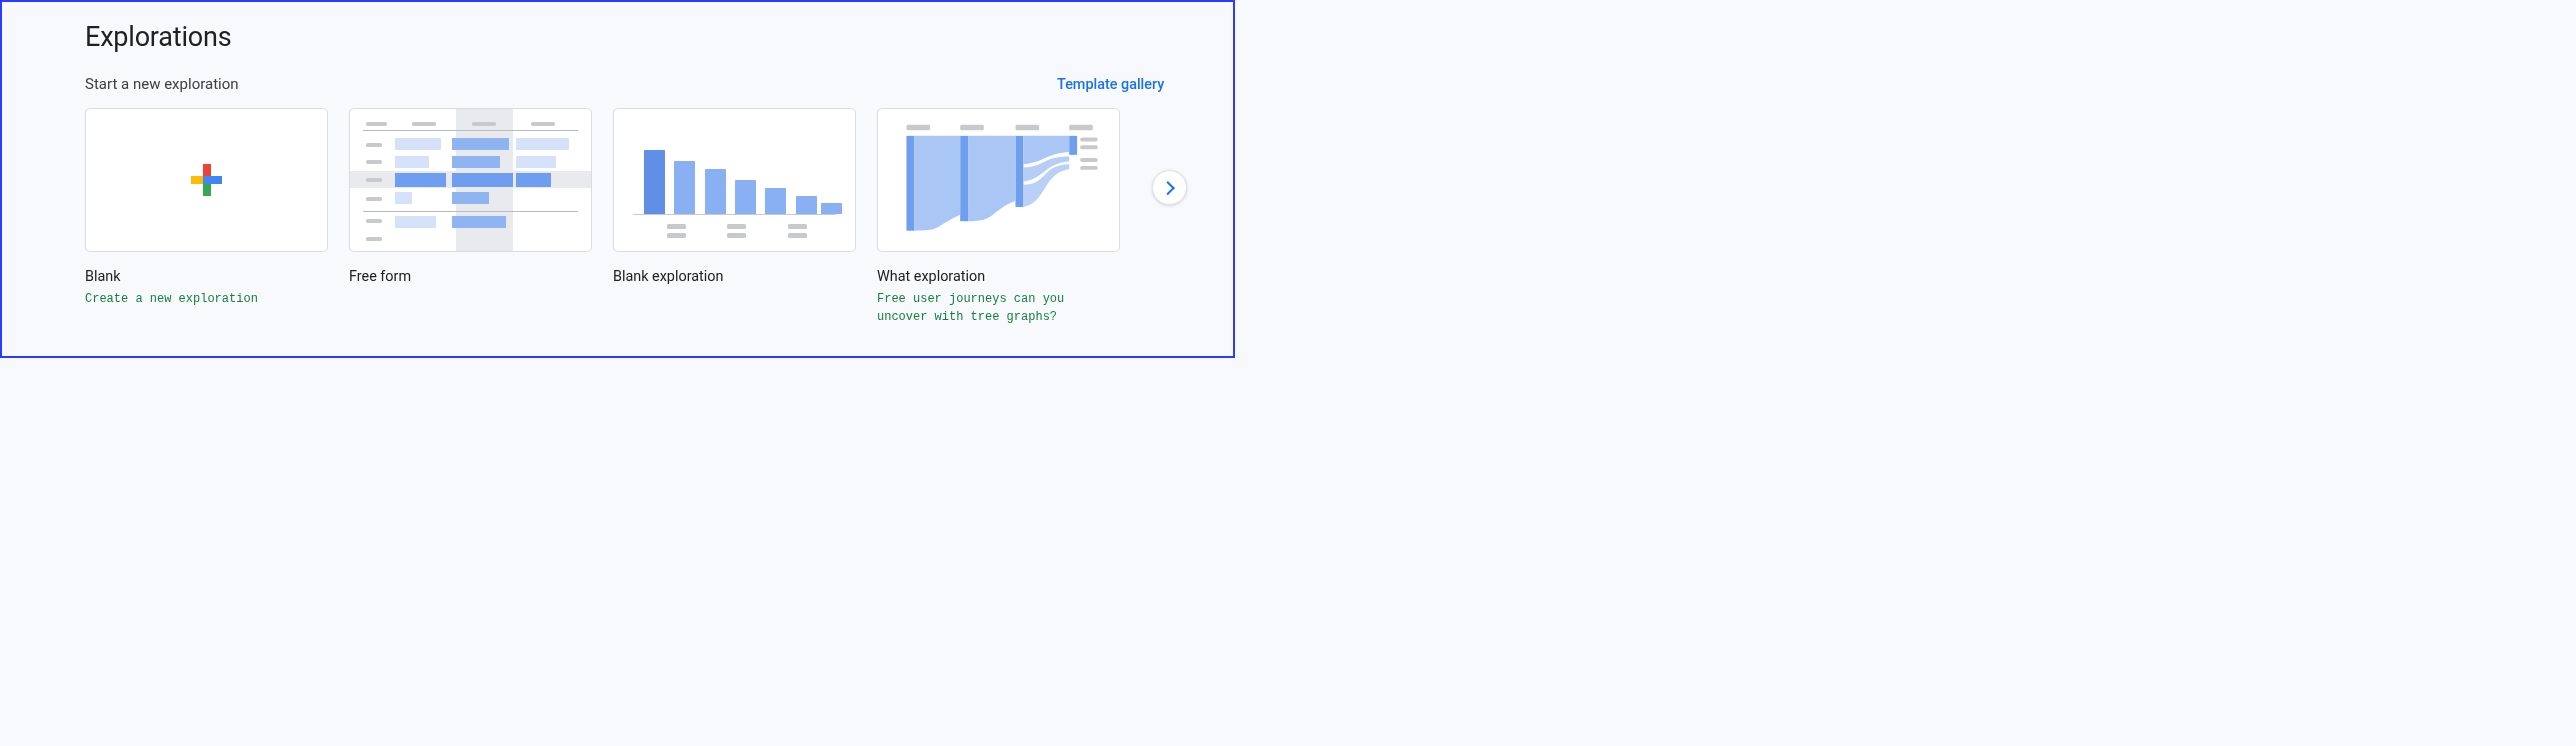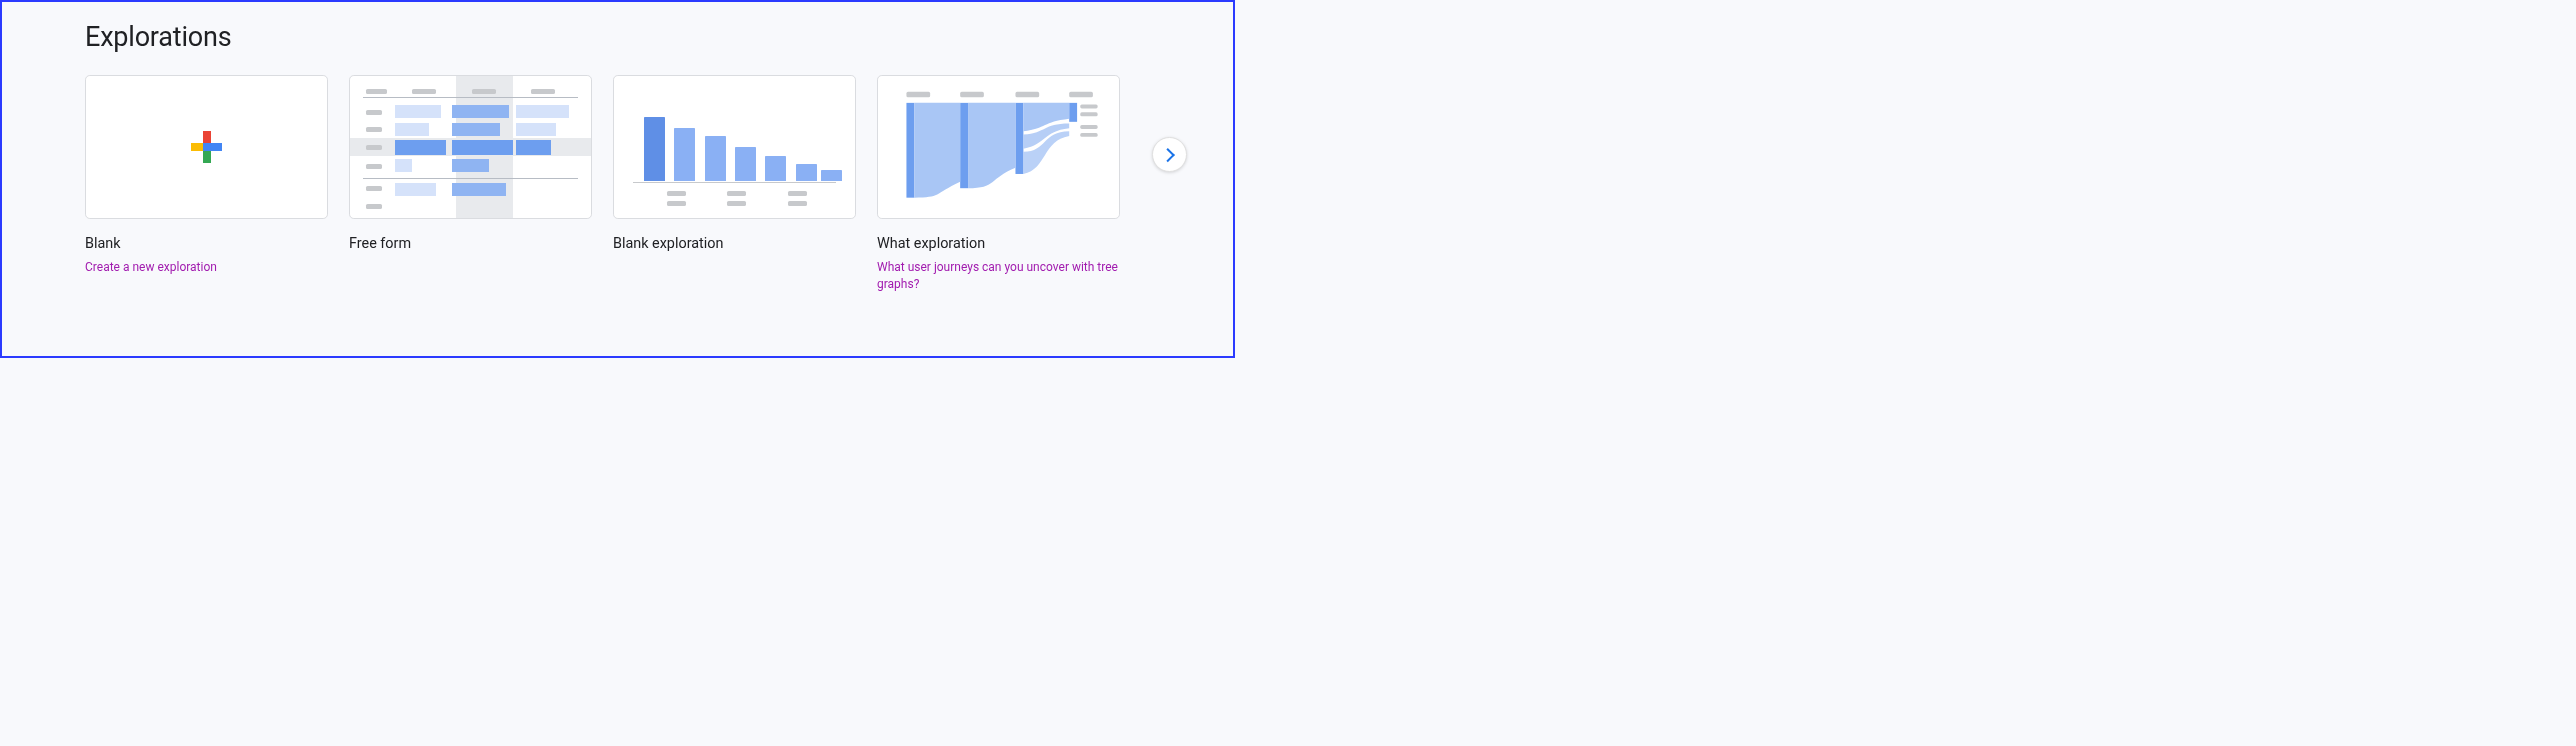--- a/index.html
+++ b/index.html
@@ -91,6 +91,10 @@
 <div class="wrap">
   <h1 class="page-title">Explorations</h1>
 
+  <div class="row-head">
+    <div class="subtitle">Start a new exploration</div>
+    <div class="gallery-link">Template gallery</div>
+  </div>
 
   <div class="cards">
 

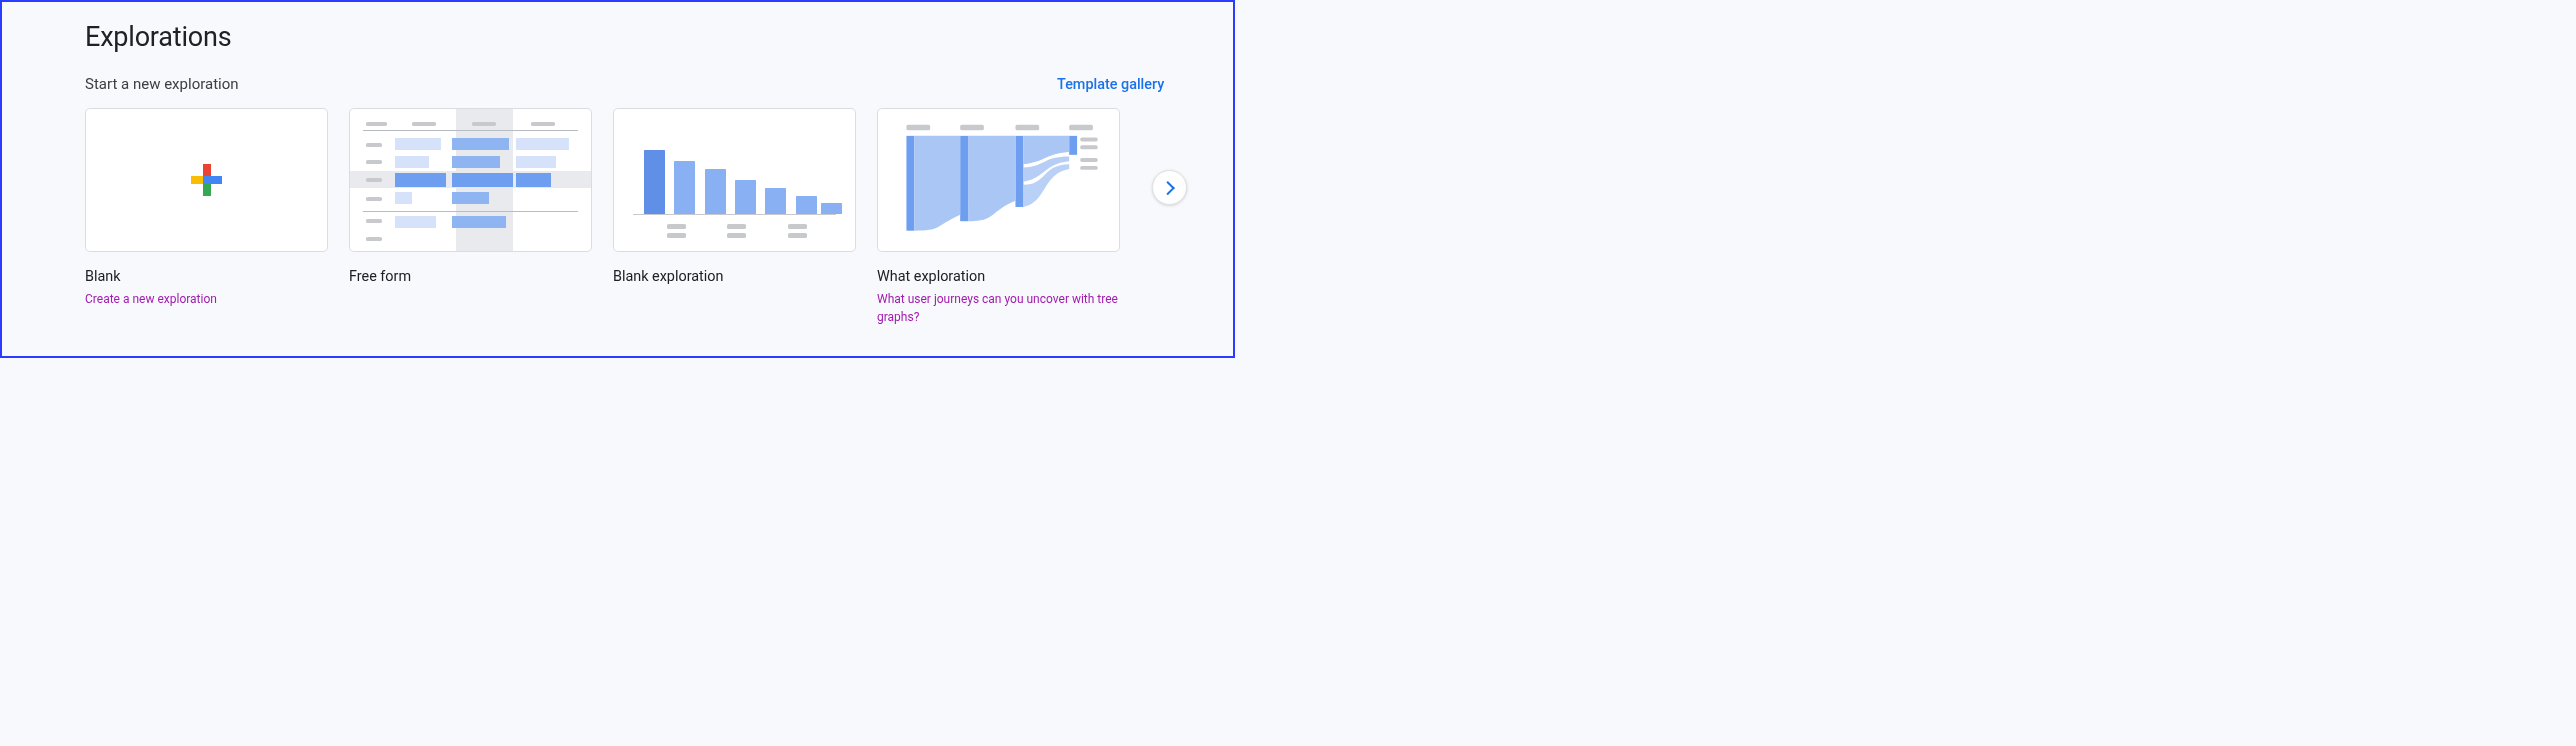--- a/index.html
+++ b/index.html
@@ -43,7 +43,7 @@
     position: relative;
   }
   .card-title { font-size: 14.4px; color: #202124; margin-top: 16px; margin-bottom: 6.4px; font-weight: 400; }
-  .card-desc  { font-size: 12px; color: #a21caf; line-height: 1.45; }
+  .card-desc  { font-size: 12px; color: #15803d; line-height: 1.45; font-family: Liberation Mono, monospace; }
 
   
   .plus { position: relative; width: 32px; height: 32px; }

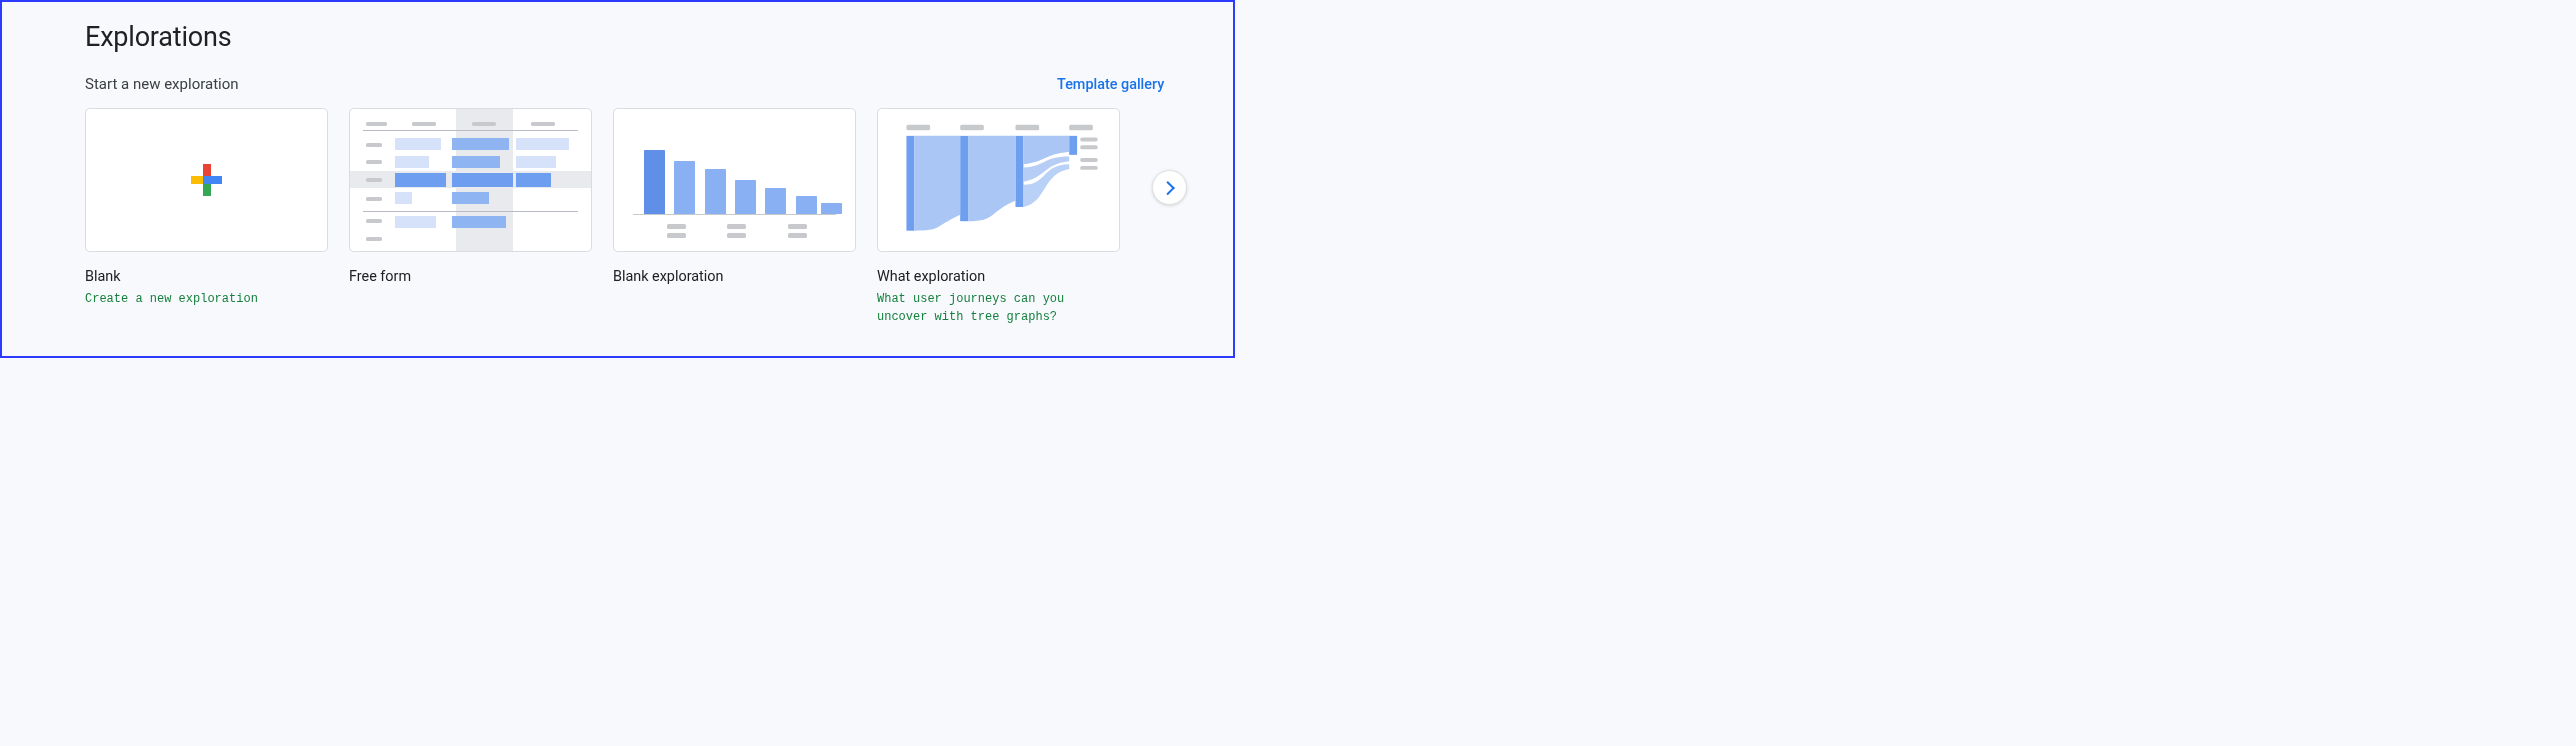--- a/index.html
+++ b/index.html
@@ -201,7 +201,7 @@
         </svg>
       </div>
       <div class="card-title">What exploration</div>
-      <div class="card-desc">What user journeys can you uncover with tree graphs?</div>
+      <div class="card-desc">Free user journeys can you uncover with tree graphs?</div>
     </div>
 
     <div class="next-btn">

